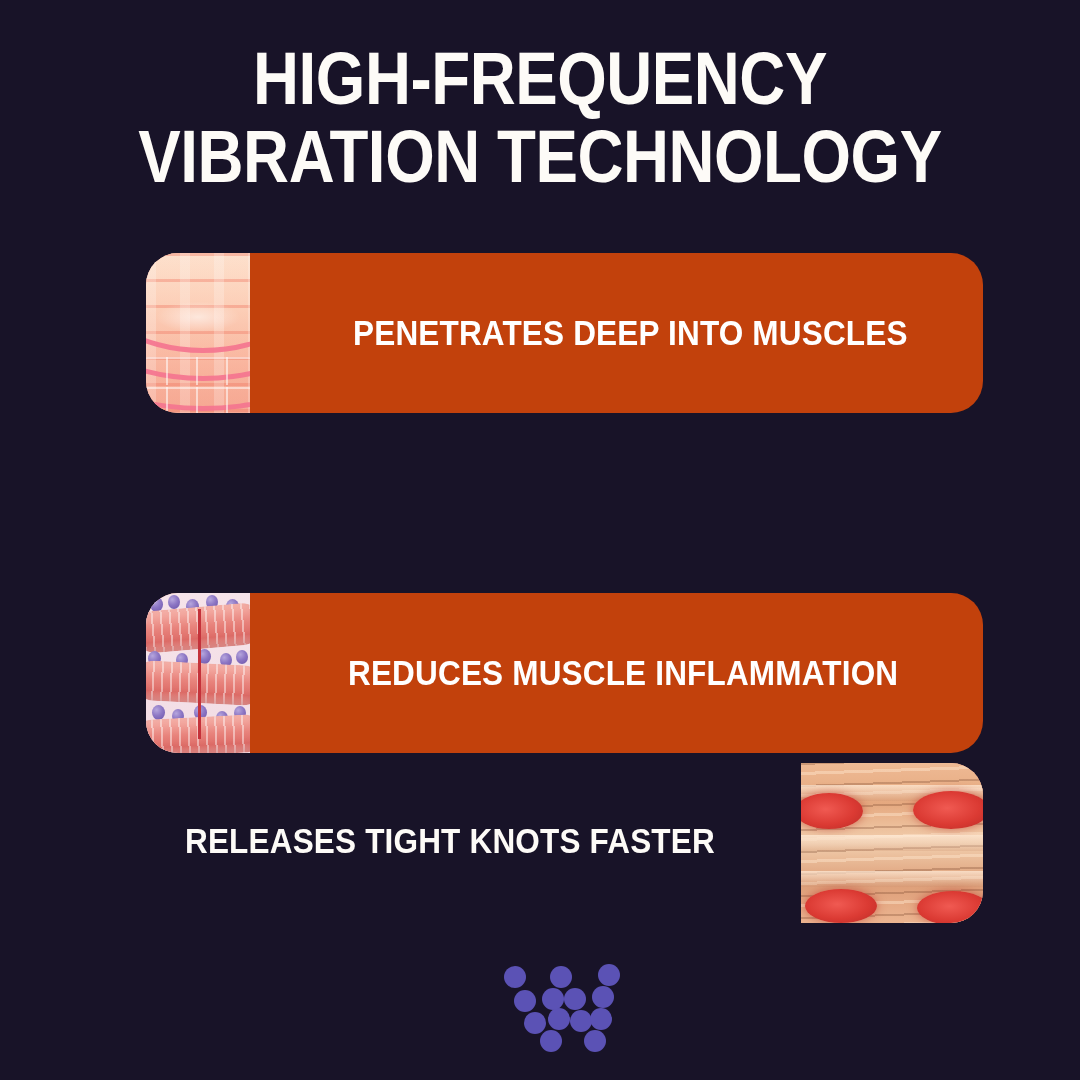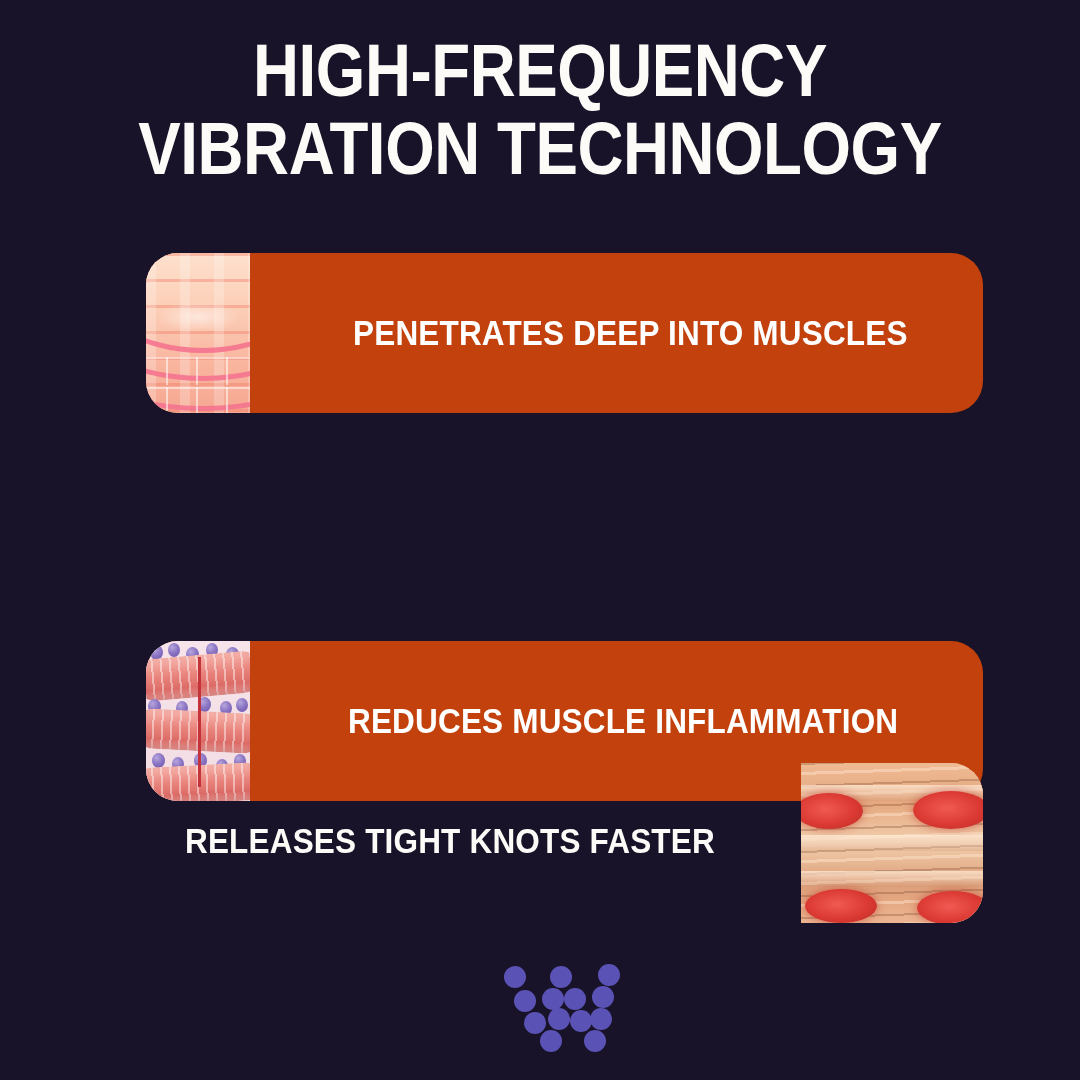--- a/index.html
+++ b/index.html
@@ -22,7 +22,7 @@
   .title-block {
     position: absolute;
     left: 0;
-    top: 32px;
+    top: 40px;
     width: 1080px;
     text-align: center;
   }

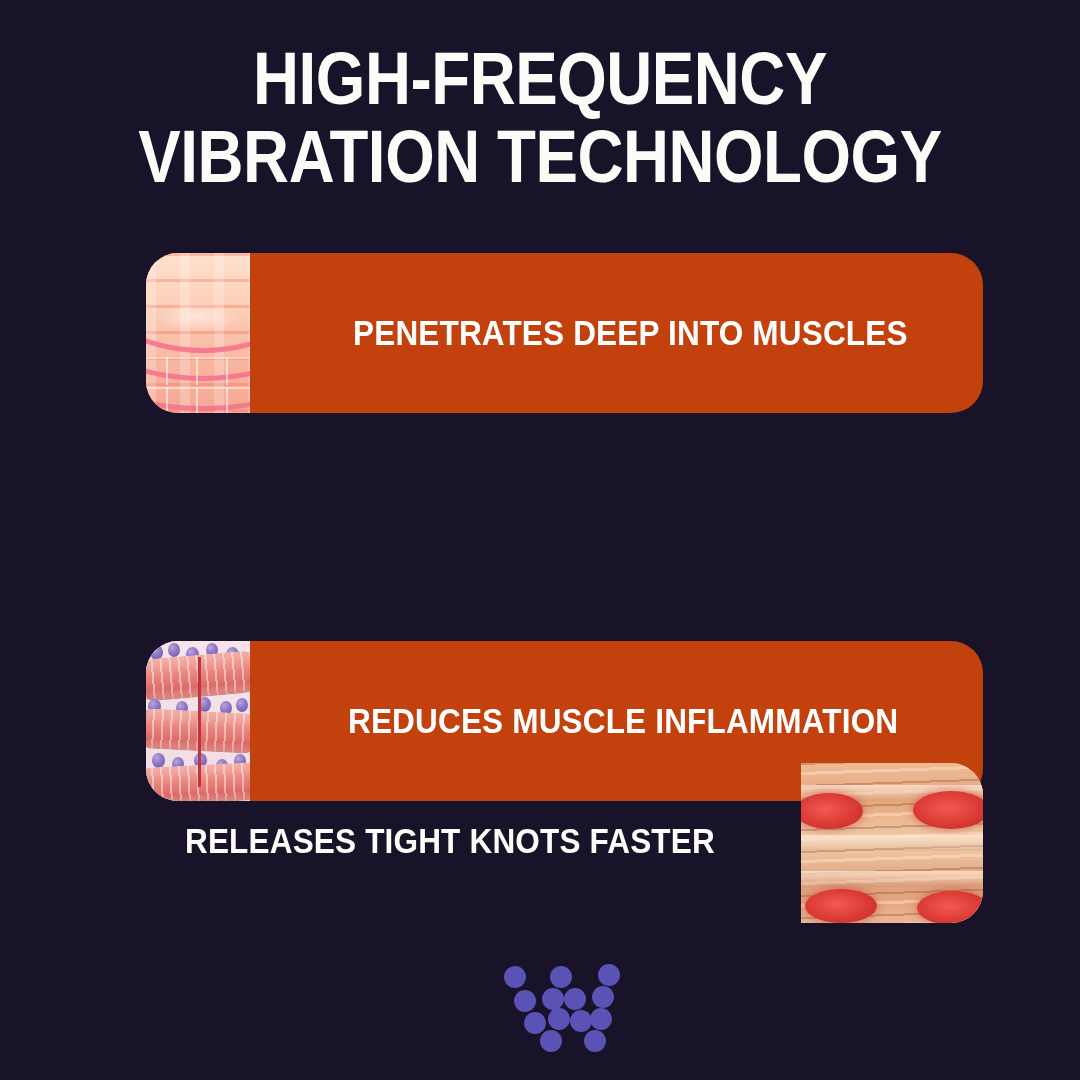--- a/index.html
+++ b/index.html
@@ -231,7 +231,7 @@
   </div>
 
 
-  <div class="row" style="left:0; top:593px; width:972px;margin-top:48px;">
+  <div class="row" style="left:0; top:593px; width:972px;">
     <div class="bar" style="left:245px; width:738px; border-radius:0 32px 32px 0;">
       <span class="bar-text" style="margin-left:103px;">REDUCES MUSCLE INFLAMMATION</span>
     </div>

